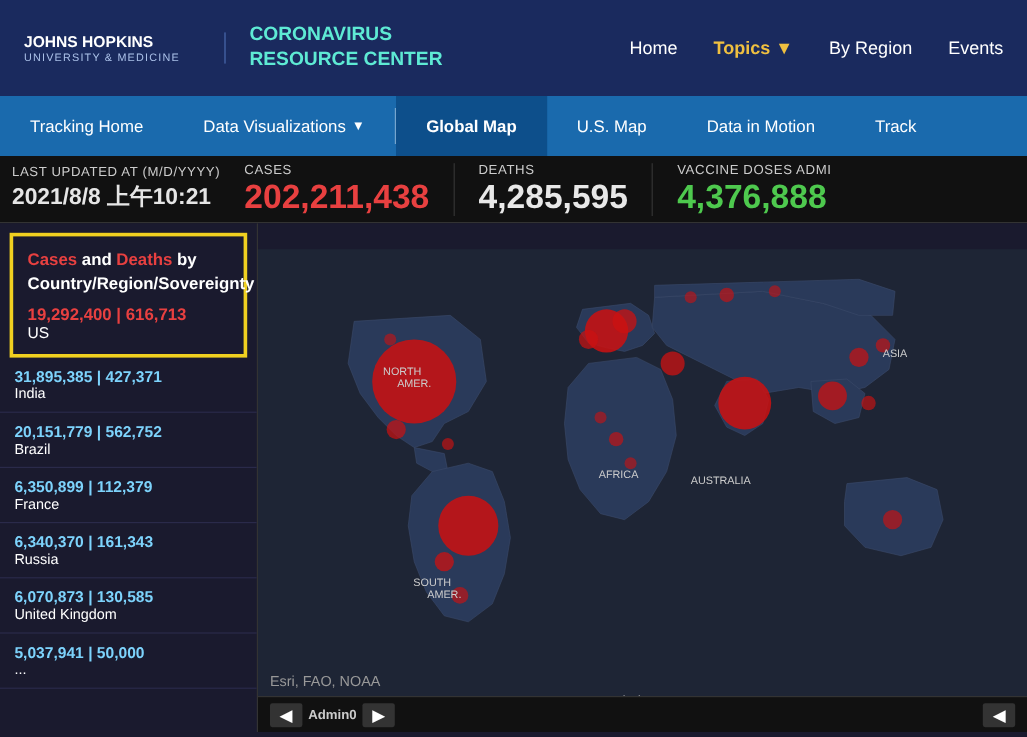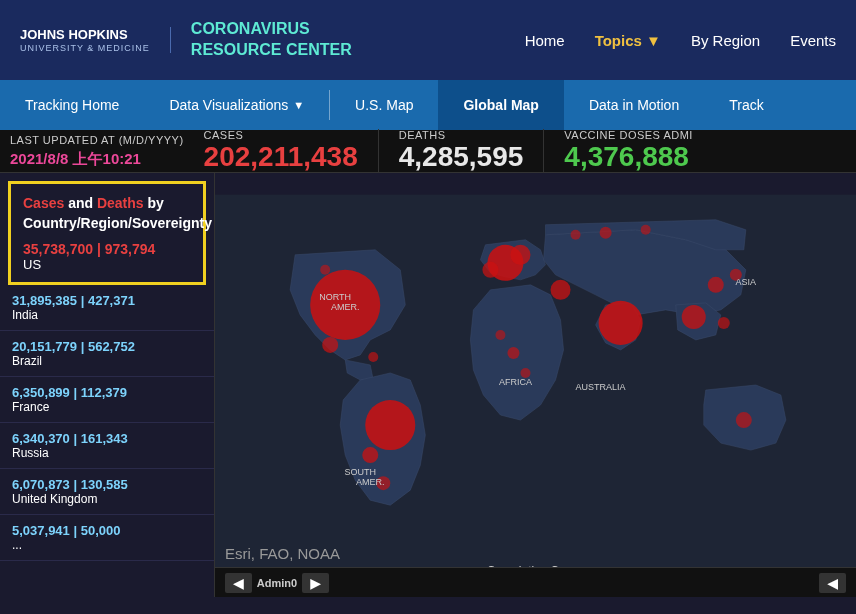--- a/index.html
+++ b/index.html
@@ -17,7 +17,7 @@
       display: flex;
       align-items: center;
       border-right: 1px solid #4a6aae;
-      padding-right: 20px;
+      padding-right: 37px;
       margin-right: 20px;
     }
     .logo-text {

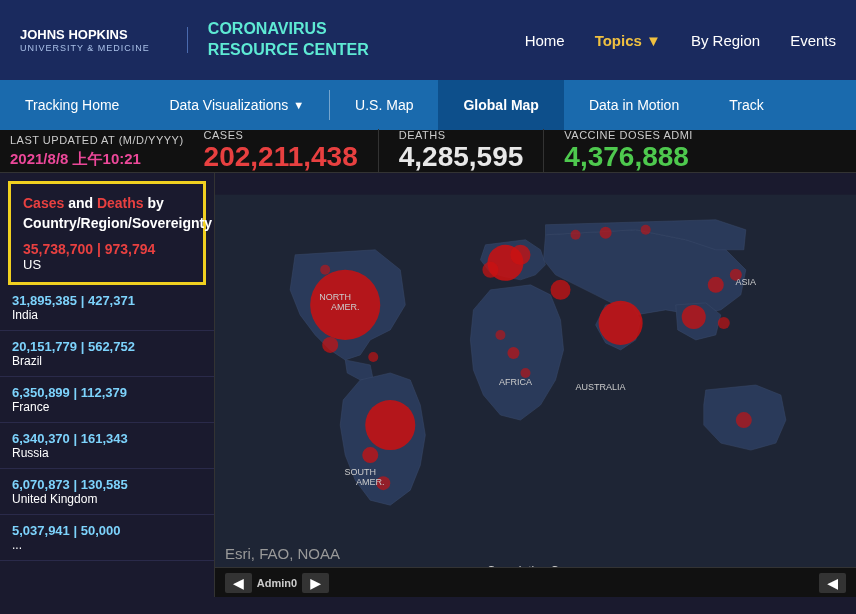--- a/index.html
+++ b/index.html
@@ -267,8 +267,8 @@
     <span class="nav-chevron">▼</span>
   </div>
   <div class="second-nav-divider"></div>
+  <div class="second-nav-item active">Global Map</div>
   <div class="second-nav-item">U.S. Map</div>
-  <div class="second-nav-item active">Global Map</div>
   <div class="second-nav-item">Data in Motion</div>
   <div class="second-nav-item">Track</div>
 </div>

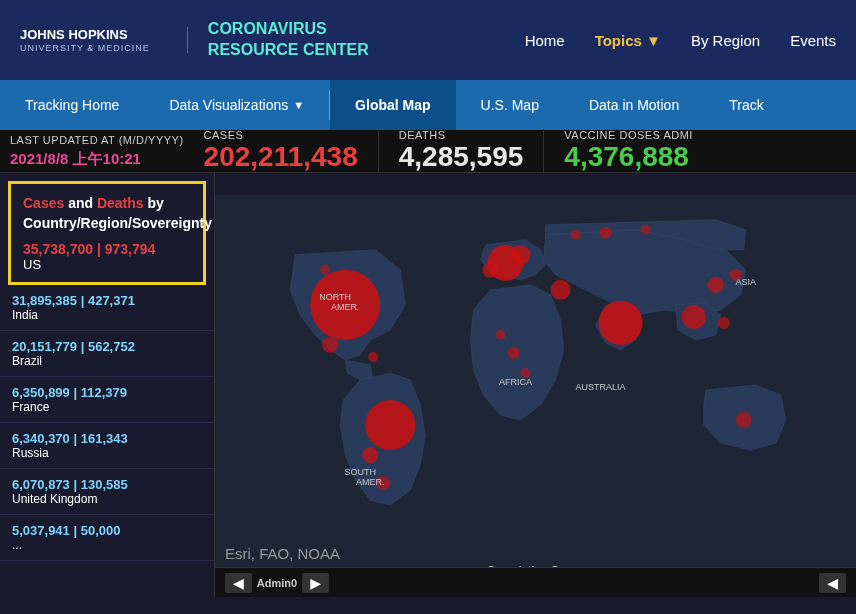--- a/index.html
+++ b/index.html
@@ -90,7 +90,7 @@
       background: #111;
       display: flex;
       align-items: center;
-      height: 43px;
+      height: 56px;
       padding: 0 10px;
       border-bottom: 1px solid #333;
     }

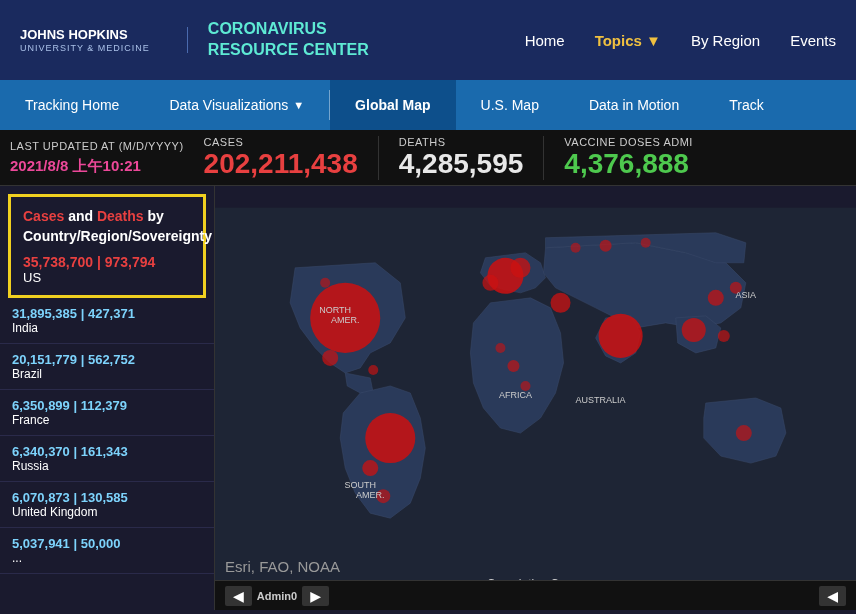--- a/index.html
+++ b/index.html
@@ -276,7 +276,7 @@
 <div class="stats-bar">
   <div class="stats-timestamp">
     <div class="stats-label">Last Updated at (M/D/YYYY)</div>
-    <div style="color:#ec4899;font-size:15px;font-weight:bold;">2021/8/8 上午10:21</div>
+    <div style="color:#e5e5e5;font-size:19px;font-weight:bold;">2021/8/8 上午10:21</div>
   </div>
   <div class="stats-section">
     <div class="stats-label">Cases</div>

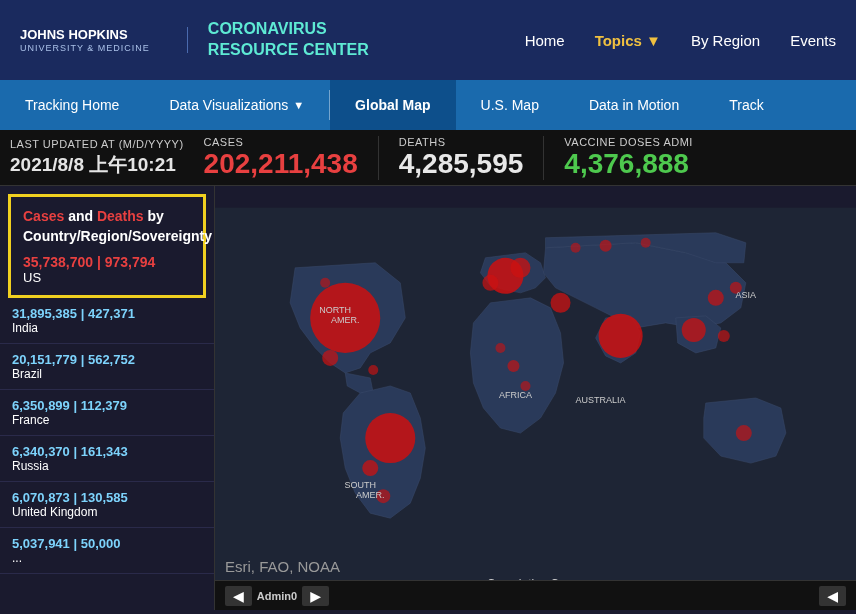--- a/index.html
+++ b/index.html
@@ -303,7 +303,7 @@
         <span> by Country/Region/Sovereignty</span>
       </div>
       <div class="sidebar-header-stats">
-        <span>35,738,700 | 973,794</span>
+        <span>19,292,400 | 616,713</span>
       </div>
       <div class="sidebar-header-country">US</div>
     </div>

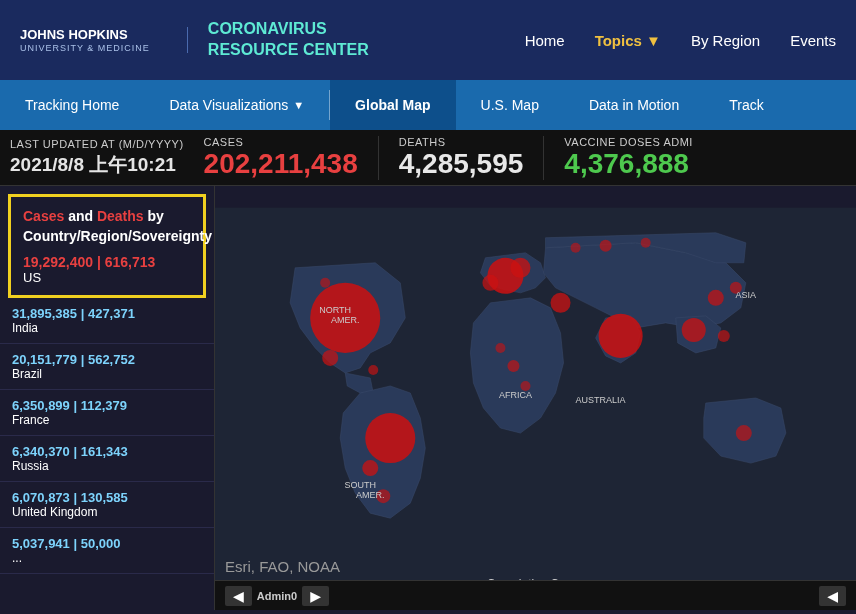--- a/index.html
+++ b/index.html
@@ -223,7 +223,7 @@
       bottom: 35px;
       left: 10px;
       color: #999;
-      font-size: 15px;
+      font-size: 12px;
     }
     .cumulative-text {
       position: absolute;

